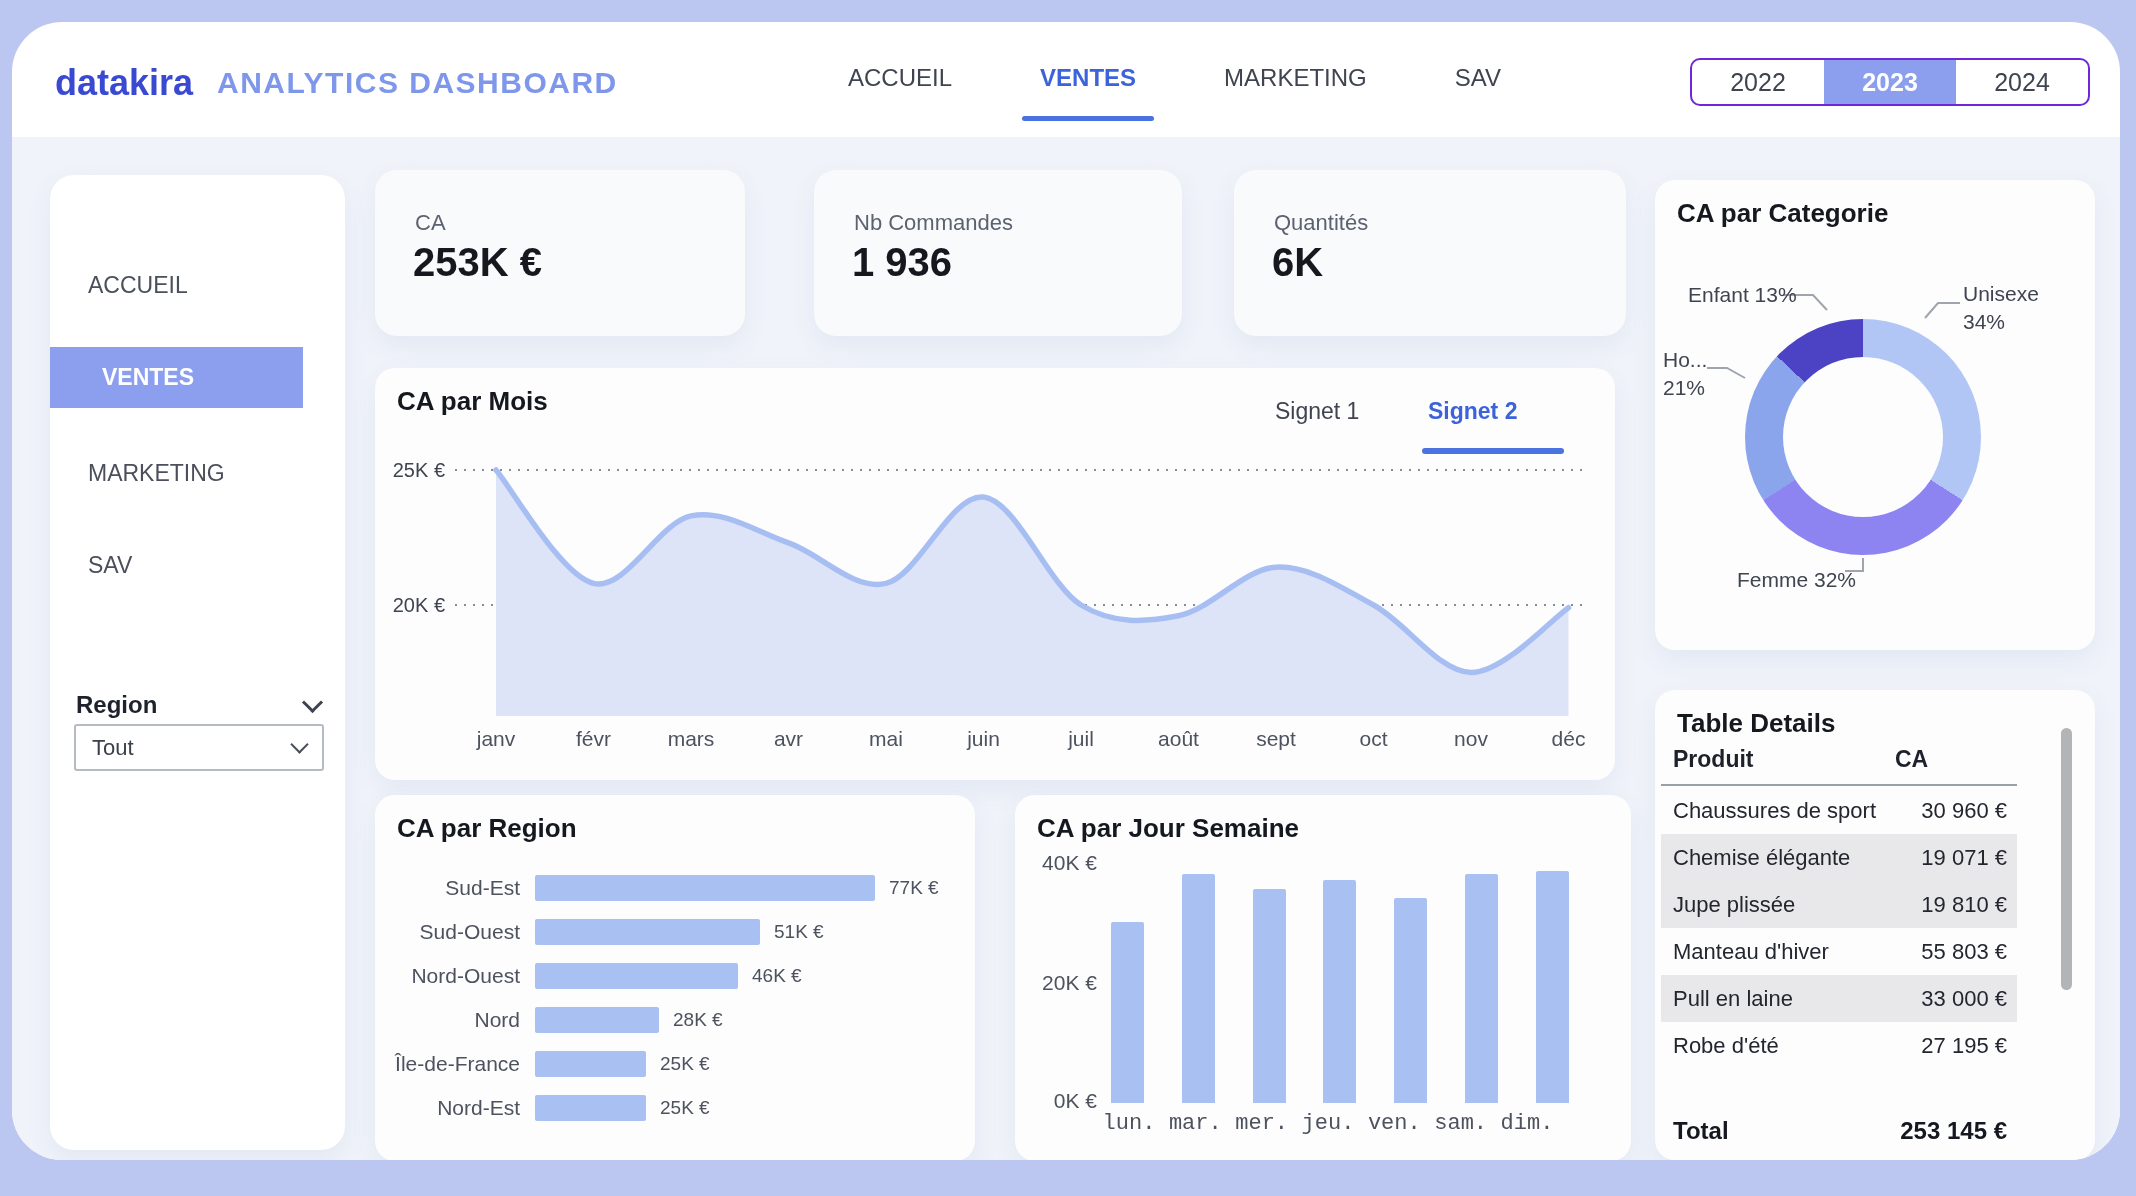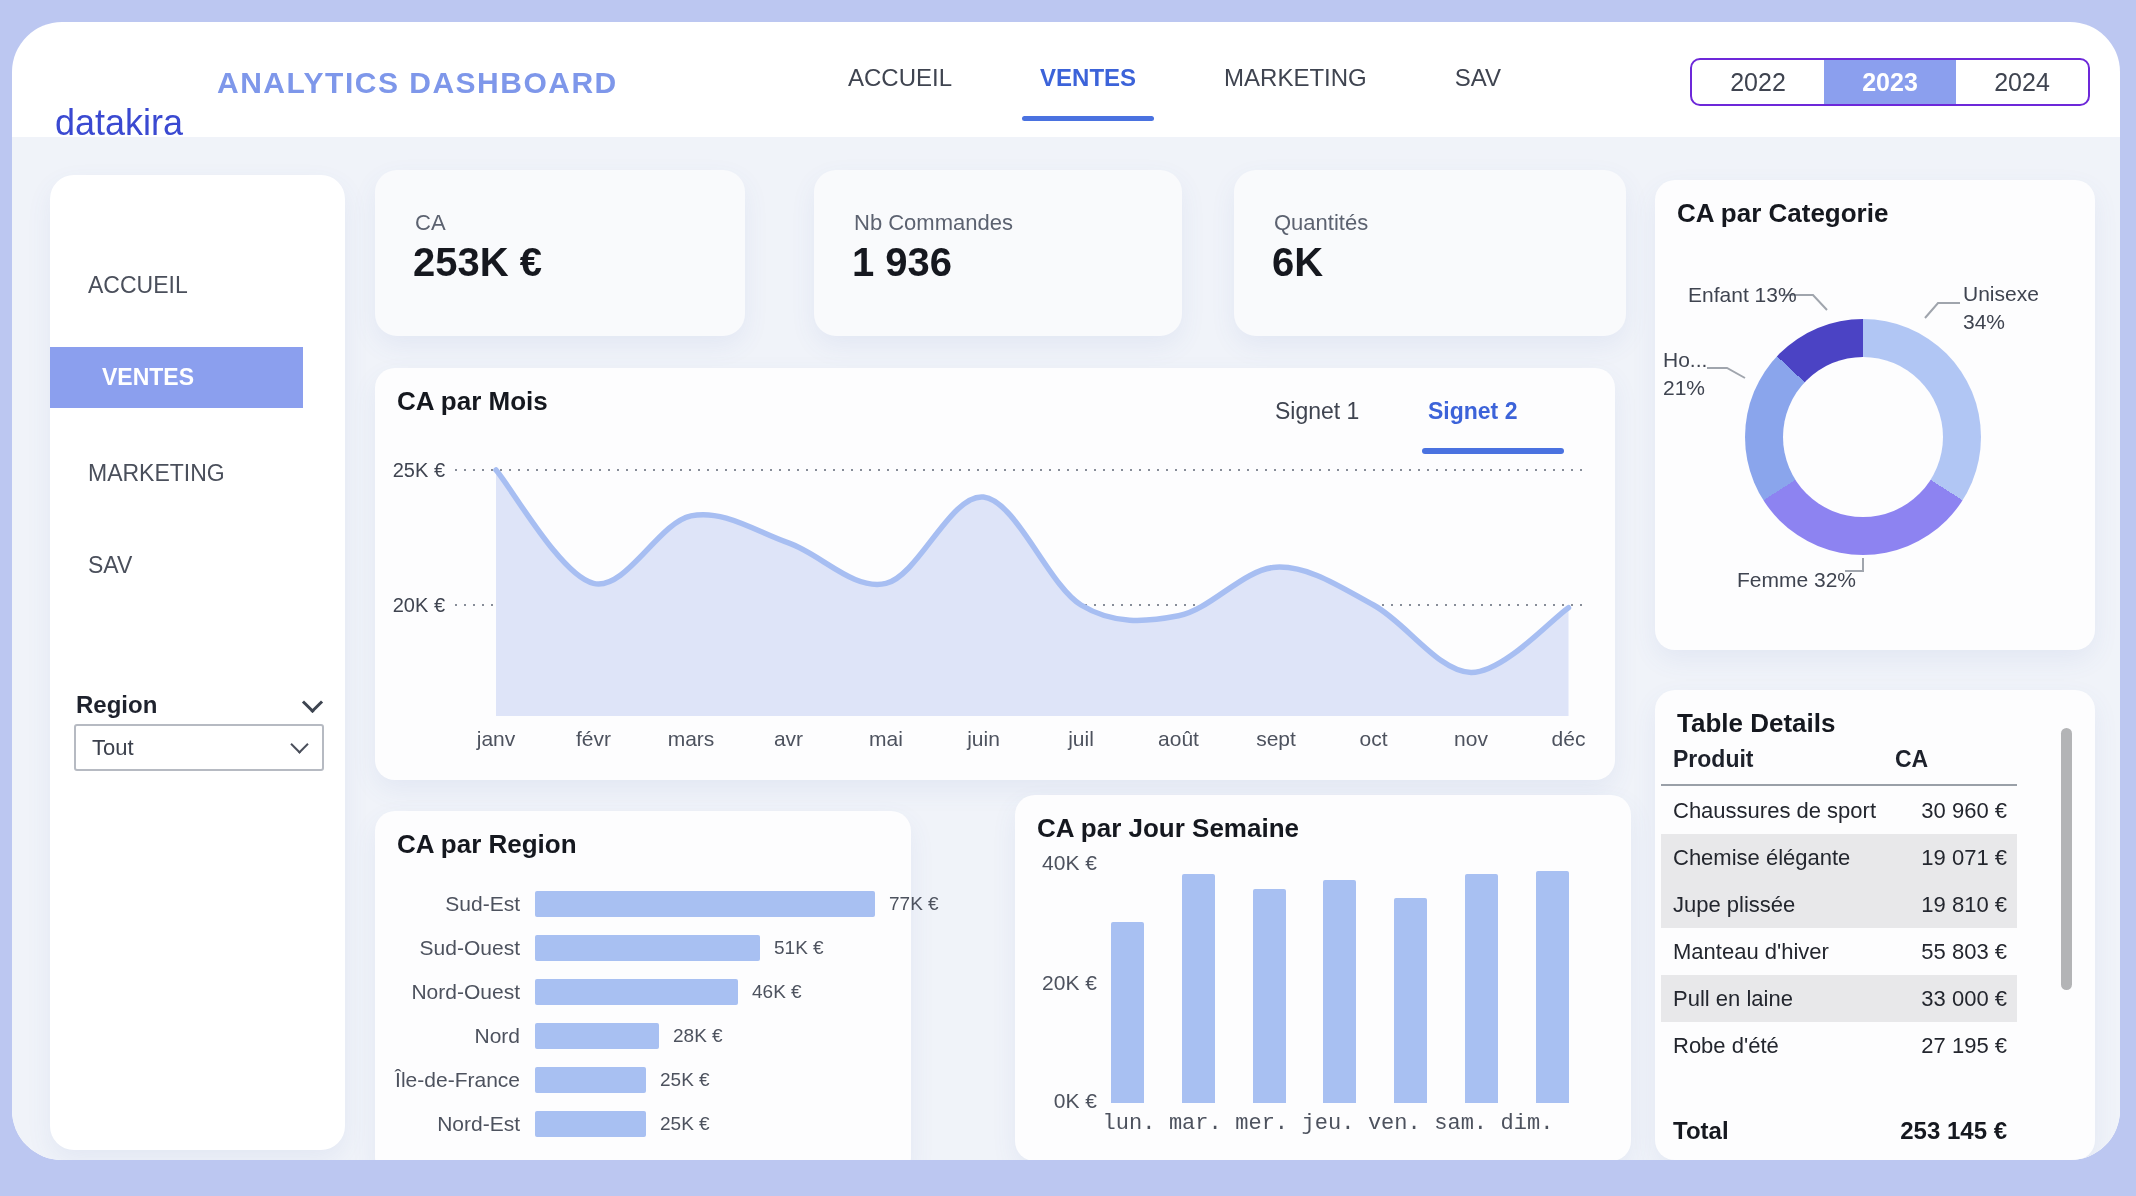--- a/index.html
+++ b/index.html
@@ -11,7 +11,7 @@
   .content-bg { position:absolute; left:0; top:115px; right:0; bottom:0; background:#f0f3f9; }
 
   
-  .logo { position:absolute; left:43px; top:40px; font-size:36px; font-weight:normal; color:#3a49d1;margin-top:40px; }
+  .logo { position:absolute; left:43px; top:40px; font-size:36px; font-weight:bold; color:#3a49d1; }
   .app-title { position:absolute; left:205px; top:44px; font-size:30px; font-weight:bold; color:#7e97ea; letter-spacing:1.5px; }
   .nav { position:absolute; left:830px; top:0; height:112px; display:flex; align-items:center; gap:76px; }
   .nav-item { font-size:24px; color:#3f4450; position:relative; height:112px; display:flex; align-items:center; padding:0 6px; cursor:pointer; }

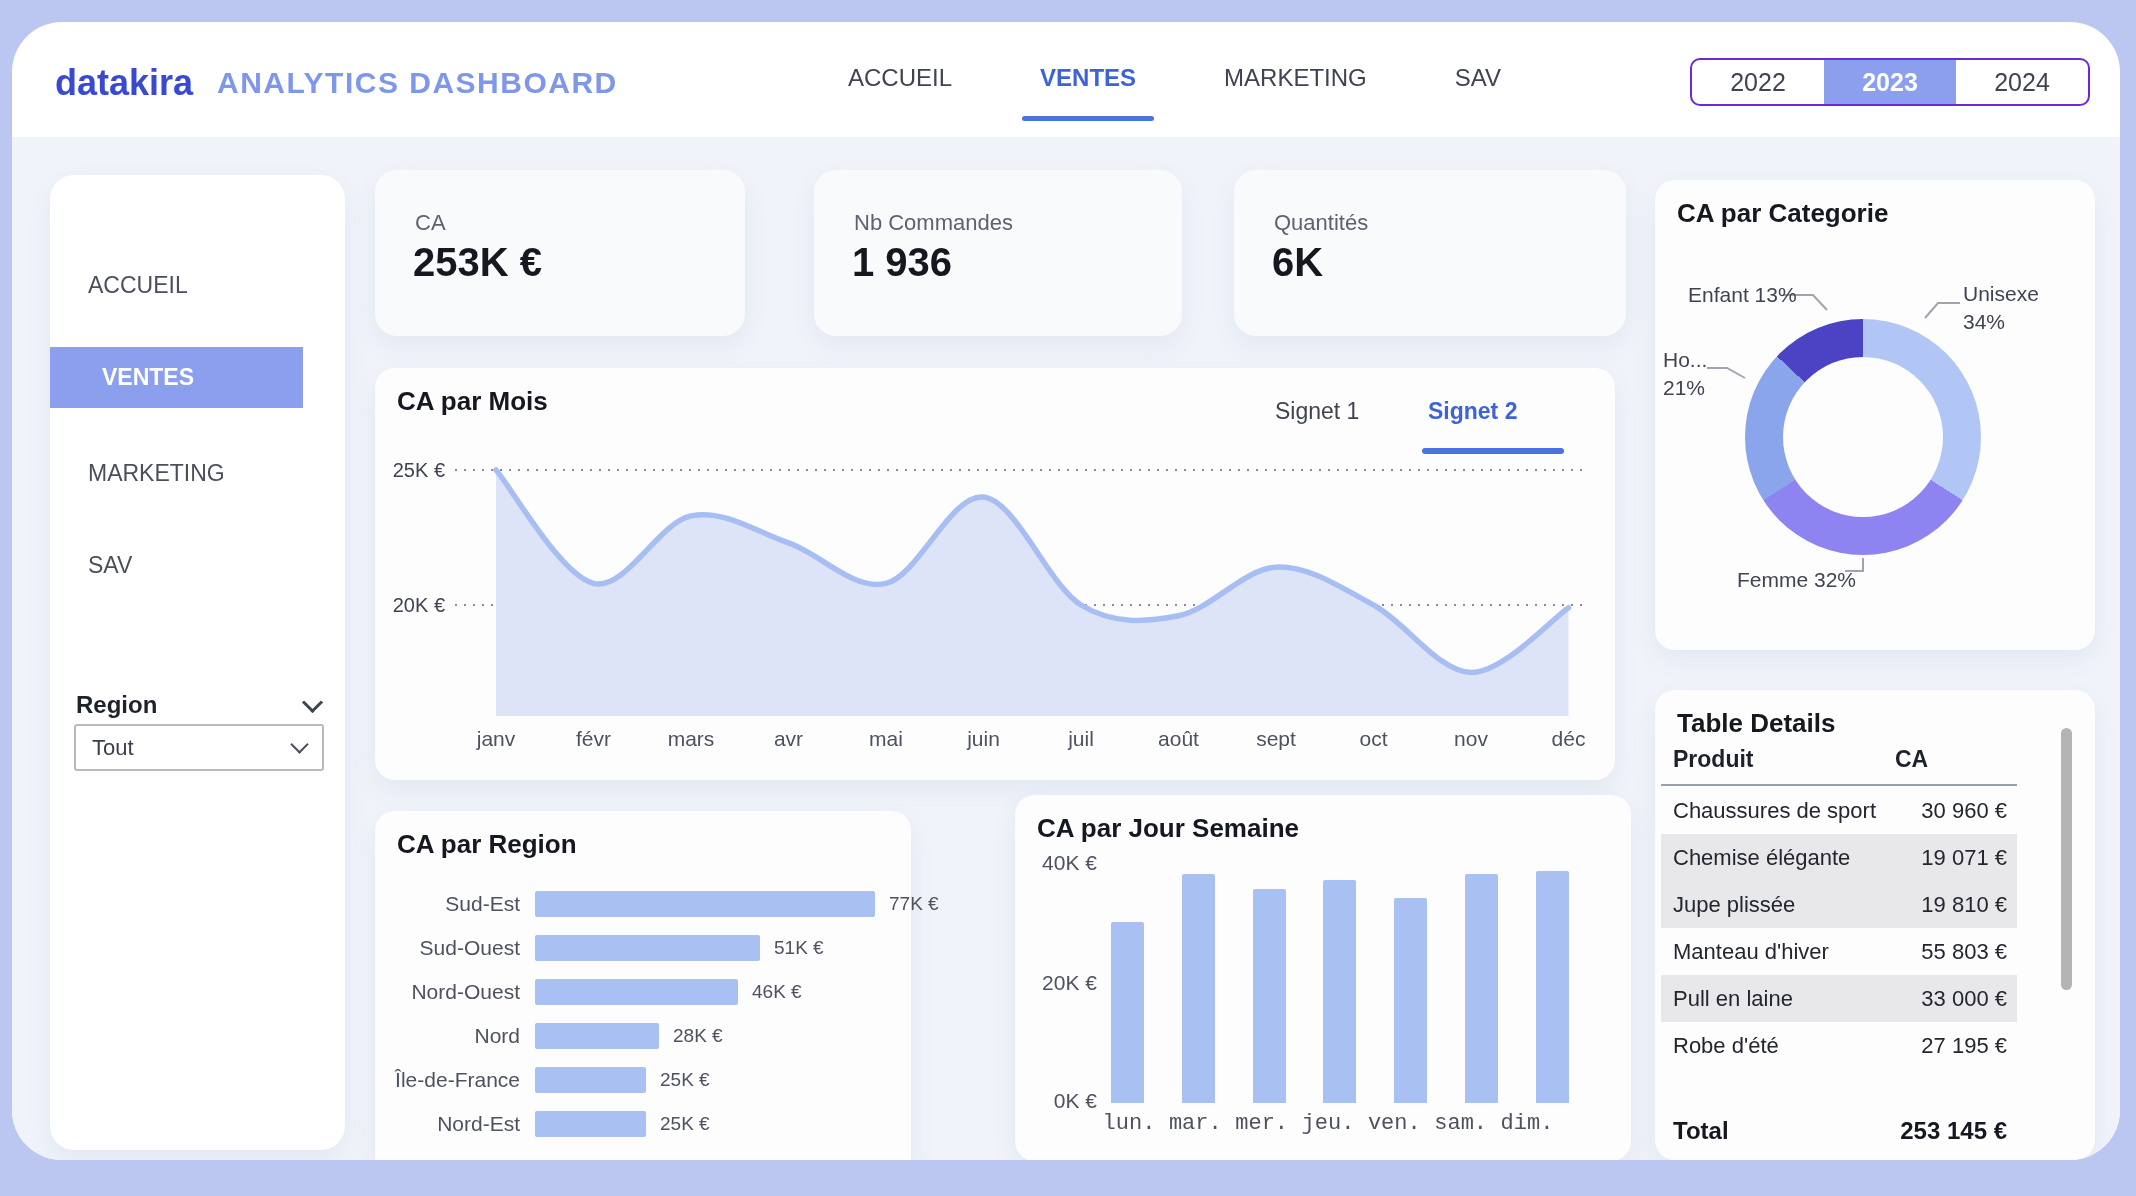--- a/index.html
+++ b/index.html
@@ -180,7 +180,7 @@
     <div class="donut-label" style="left:82px; top:386px;"><span id="lbl-femme">Femme 32%</span></div>
   </div>
 
-  <div class="card" id="card-region" style="left:363px; top:773px; width:536px; height:366px;margin-top:16px;">
+  <div class="card" id="card-region" style="left:363px; top:773px; width:600px; height:366px;">
     <div class="card-title">CA par Region</div>
     <div class="rbar-rows" id="rbar-rows">
         <div class="rbar-row">

